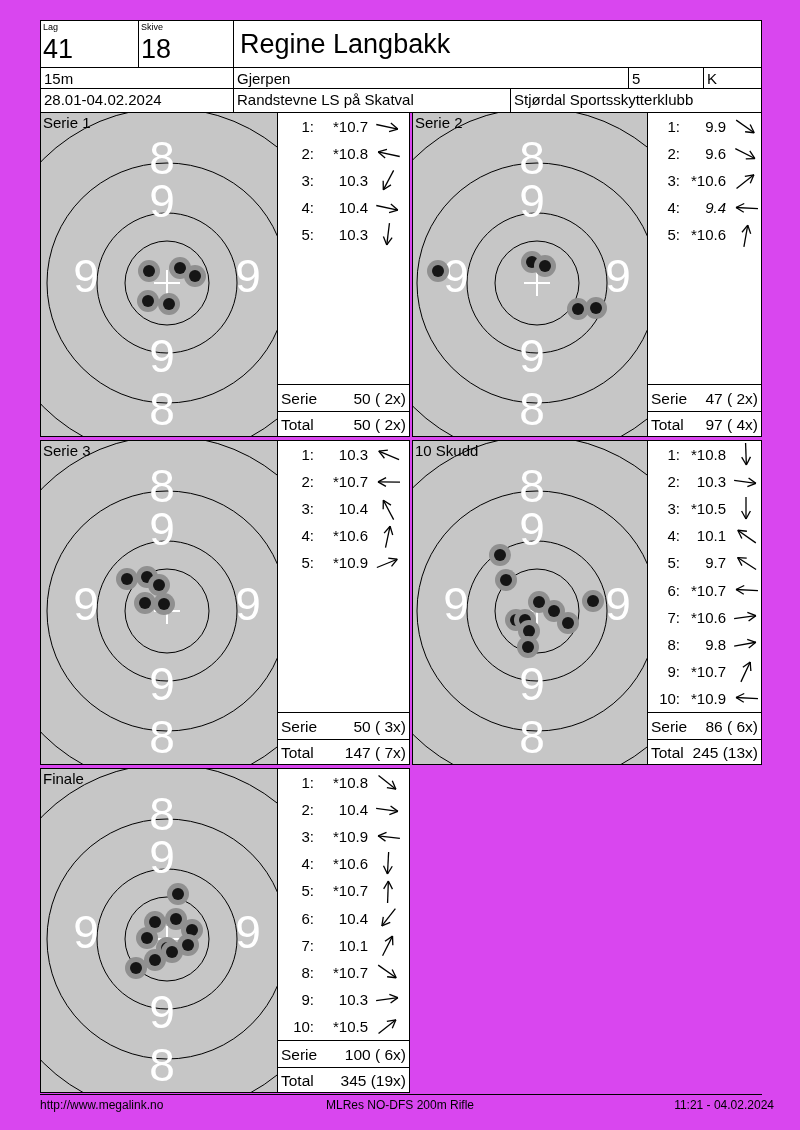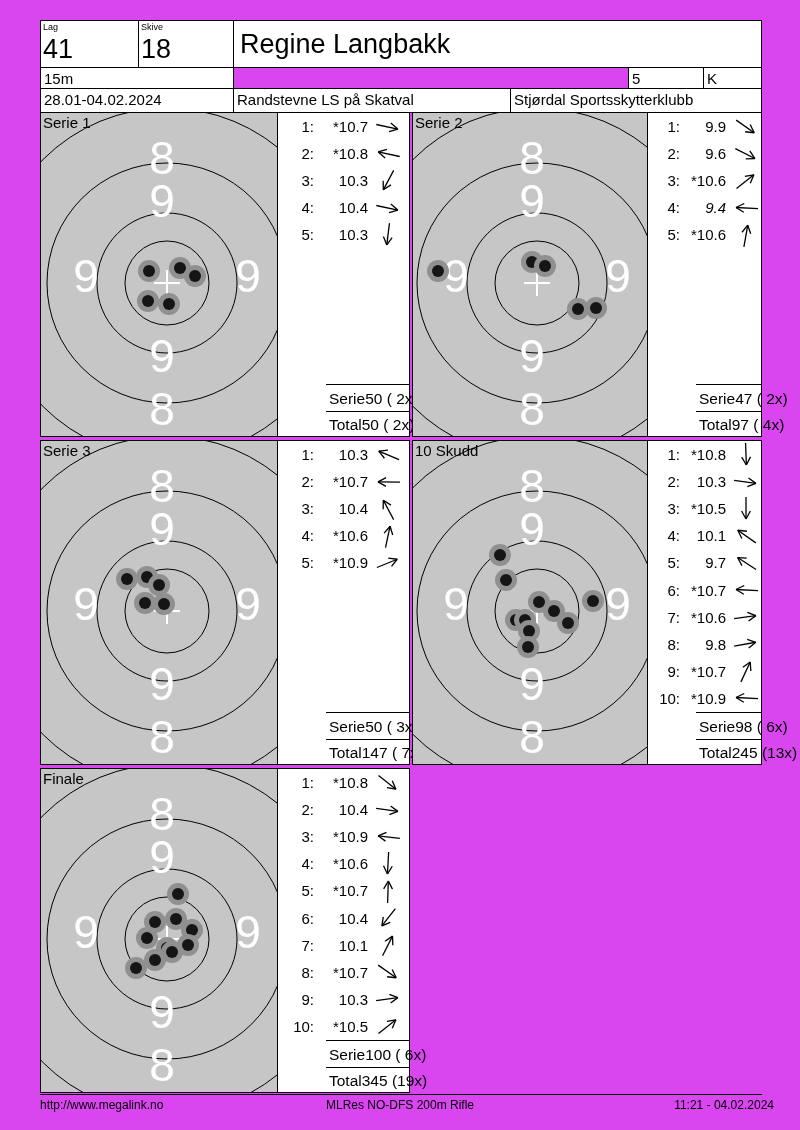--- a/index.html
+++ b/index.html
@@ -47,6 +47,9 @@
 
   <div class="hcell" style="left:40px;top:67px;width:194px;height:22px;">
     <div class="hmid">15m</div>
+  </div>
+  <div class="hcell" style="left:233px;top:67px;width:396px;height:22px;">
+    <div class="hmid">Gjerpen</div>
   </div>
   <div class="hcell" style="left:628px;top:67px;width:76px;height:22px;">
     <div class="hmid">5</div>

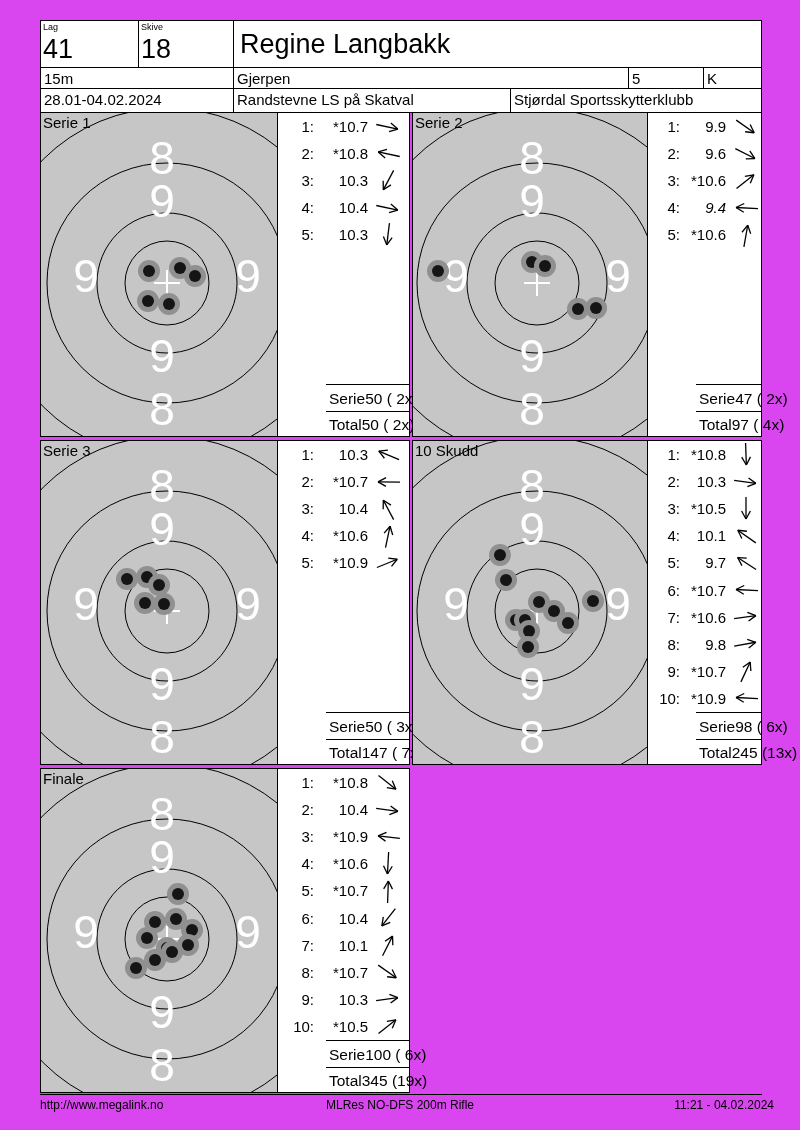--- a/index.html
+++ b/index.html
@@ -21,7 +21,7 @@
   .shot-v{display:inline-block;text-align:right;white-space:nowrap;}
   .shot-a{display:inline-block;margin-left:5px;width:30px;height:18px;overflow:visible;}
   .sum-row{position:absolute;left:0;right:0;border-top:1px solid #000;display:flex;
-           align-items:center;justify-content:space-between;font-size:15.5px;margin-left:48px;}
+           align-items:center;justify-content:space-between;font-size:15.5px;}
   .sum-label{padding-left:3px;}
   .sum-value{padding-right:3px;white-space:nowrap;}
   

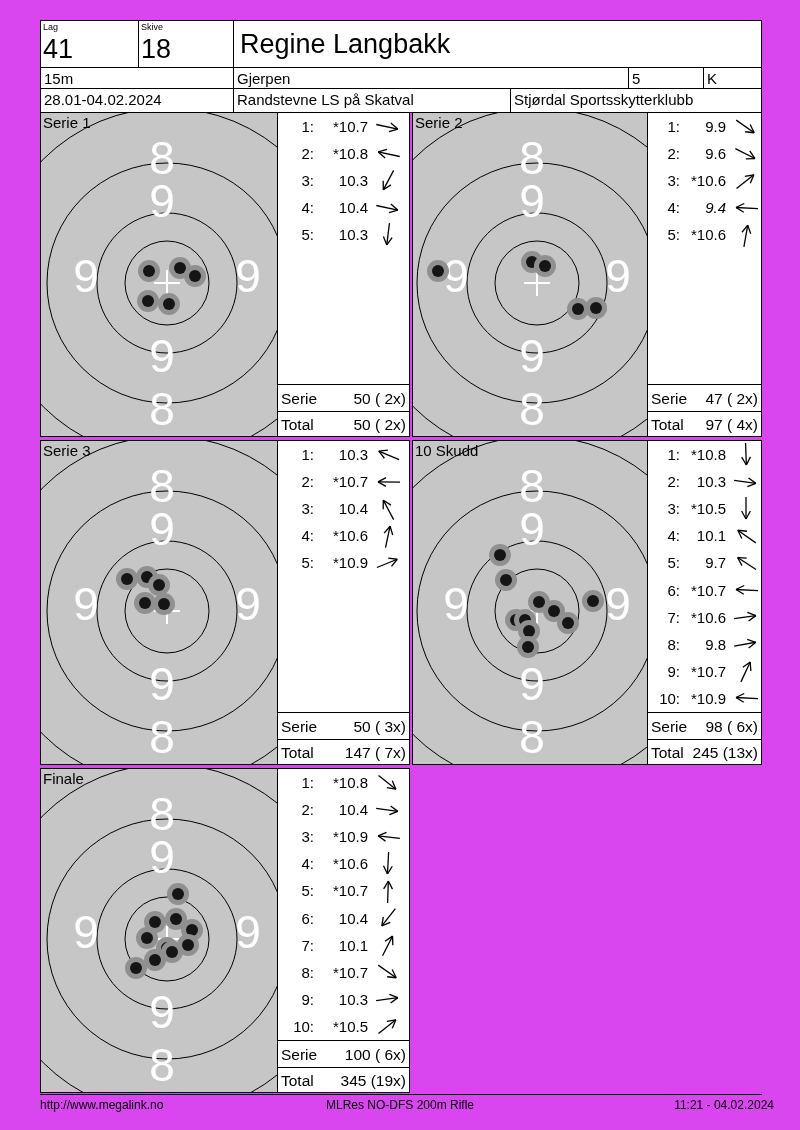--- a/index.html
+++ b/index.html
@@ -445,7 +445,7 @@
         </div>
         <div class="sum-row" style="top: 271px; height: 27px;">
           <span class="sum-label">Serie</span>
-          <span class="sum-value">98 ( 6x)</span>
+          <span class="sum-value">86 ( 6x)</span>
         </div>
         <div class="sum-row" style="top: 298px; height: 26px;">
           <span class="sum-label">Total</span>

